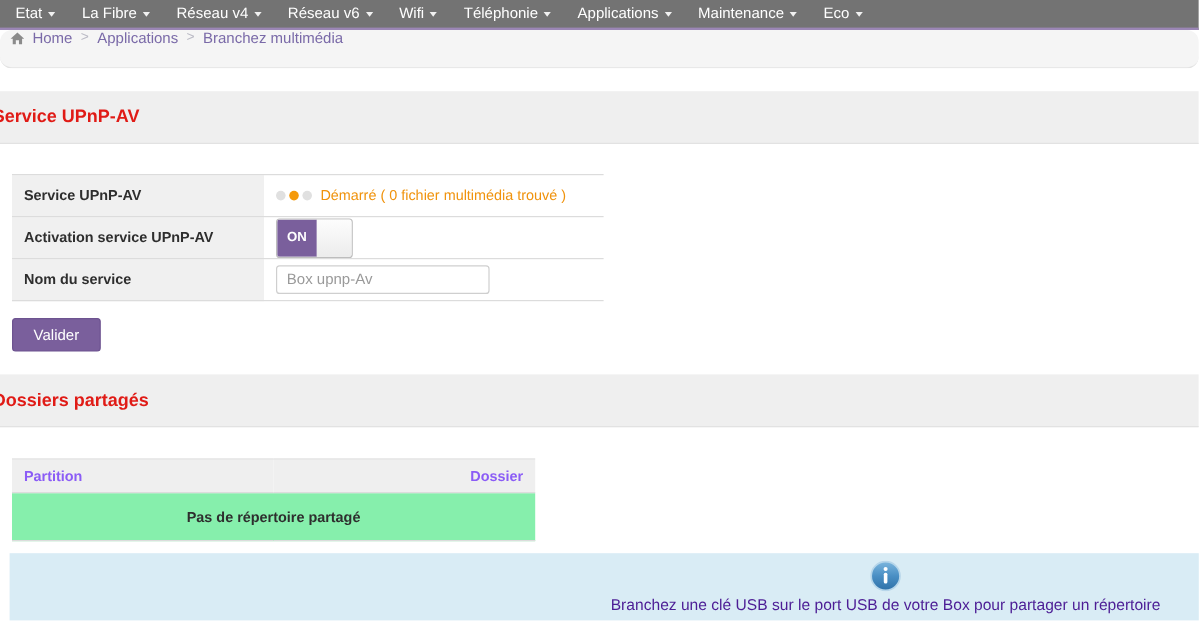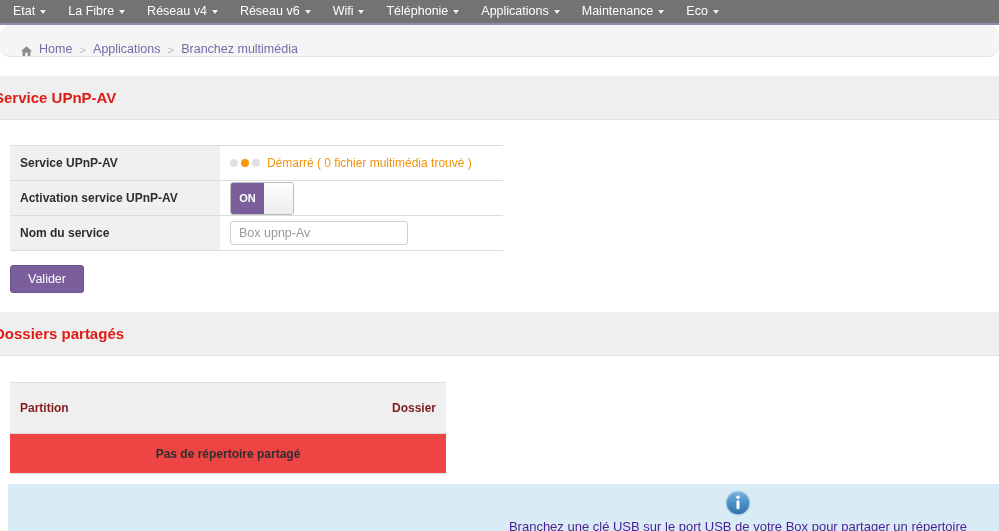--- a/index.html
+++ b/index.html
@@ -54,8 +54,8 @@
     background: #f5f5f5;
     border-bottom: 1px solid #e3e3e3;
     display: flex;
-    align-items: flex-end;
-    padding-left: 20px;
+    align-items: flex-start;
+    padding-left: 8px;
     box-sizing: border-box;
     font-size: 12.5px;
     border-radius: 10px;

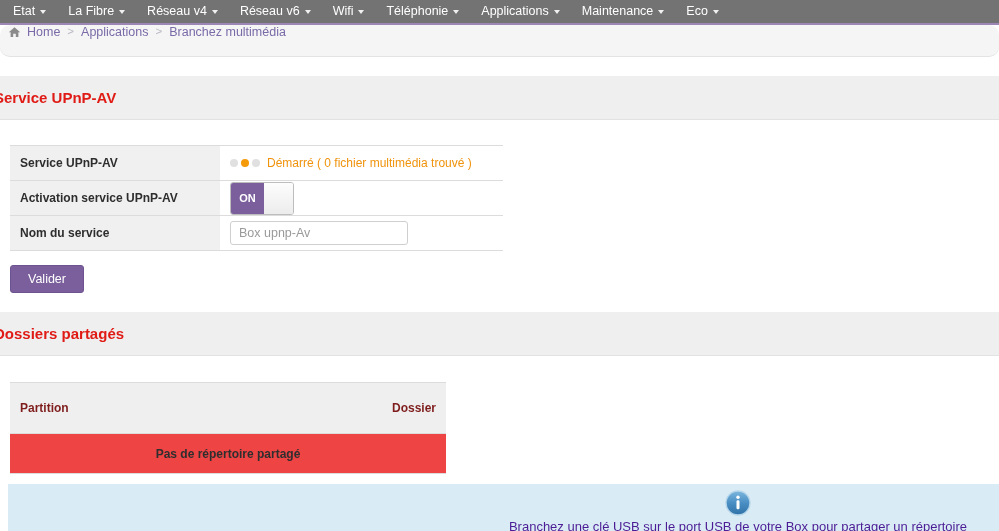--- a/index.html
+++ b/index.html
@@ -203,8 +203,8 @@
     border-bottom: 1px solid #dcdcdc;
     font-size: 12px;
     font-weight: bold;
-    color: #7f1d1d;
-    height: 51px;
+    color: #8b5cf6;
+    height: 28px;
     text-align: left;
     padding: 0 10px;
     box-sizing: border-box;

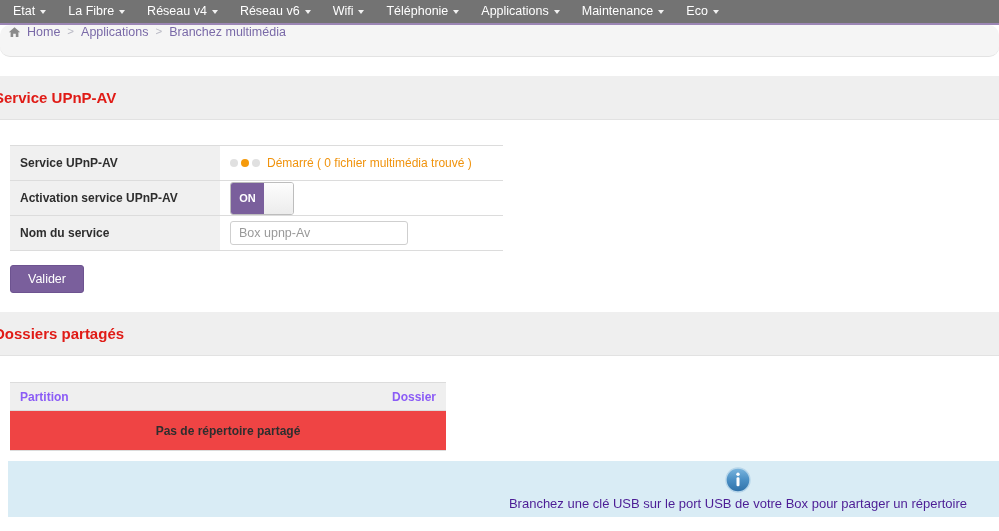--- a/index.html
+++ b/index.html
@@ -217,7 +217,7 @@
     color: #2e2e2e;
     height: 37px;
     border-bottom: 1px solid #dcdcdc;
-    background: #ef4444;
+    background: #86efac;
   }
 
   

